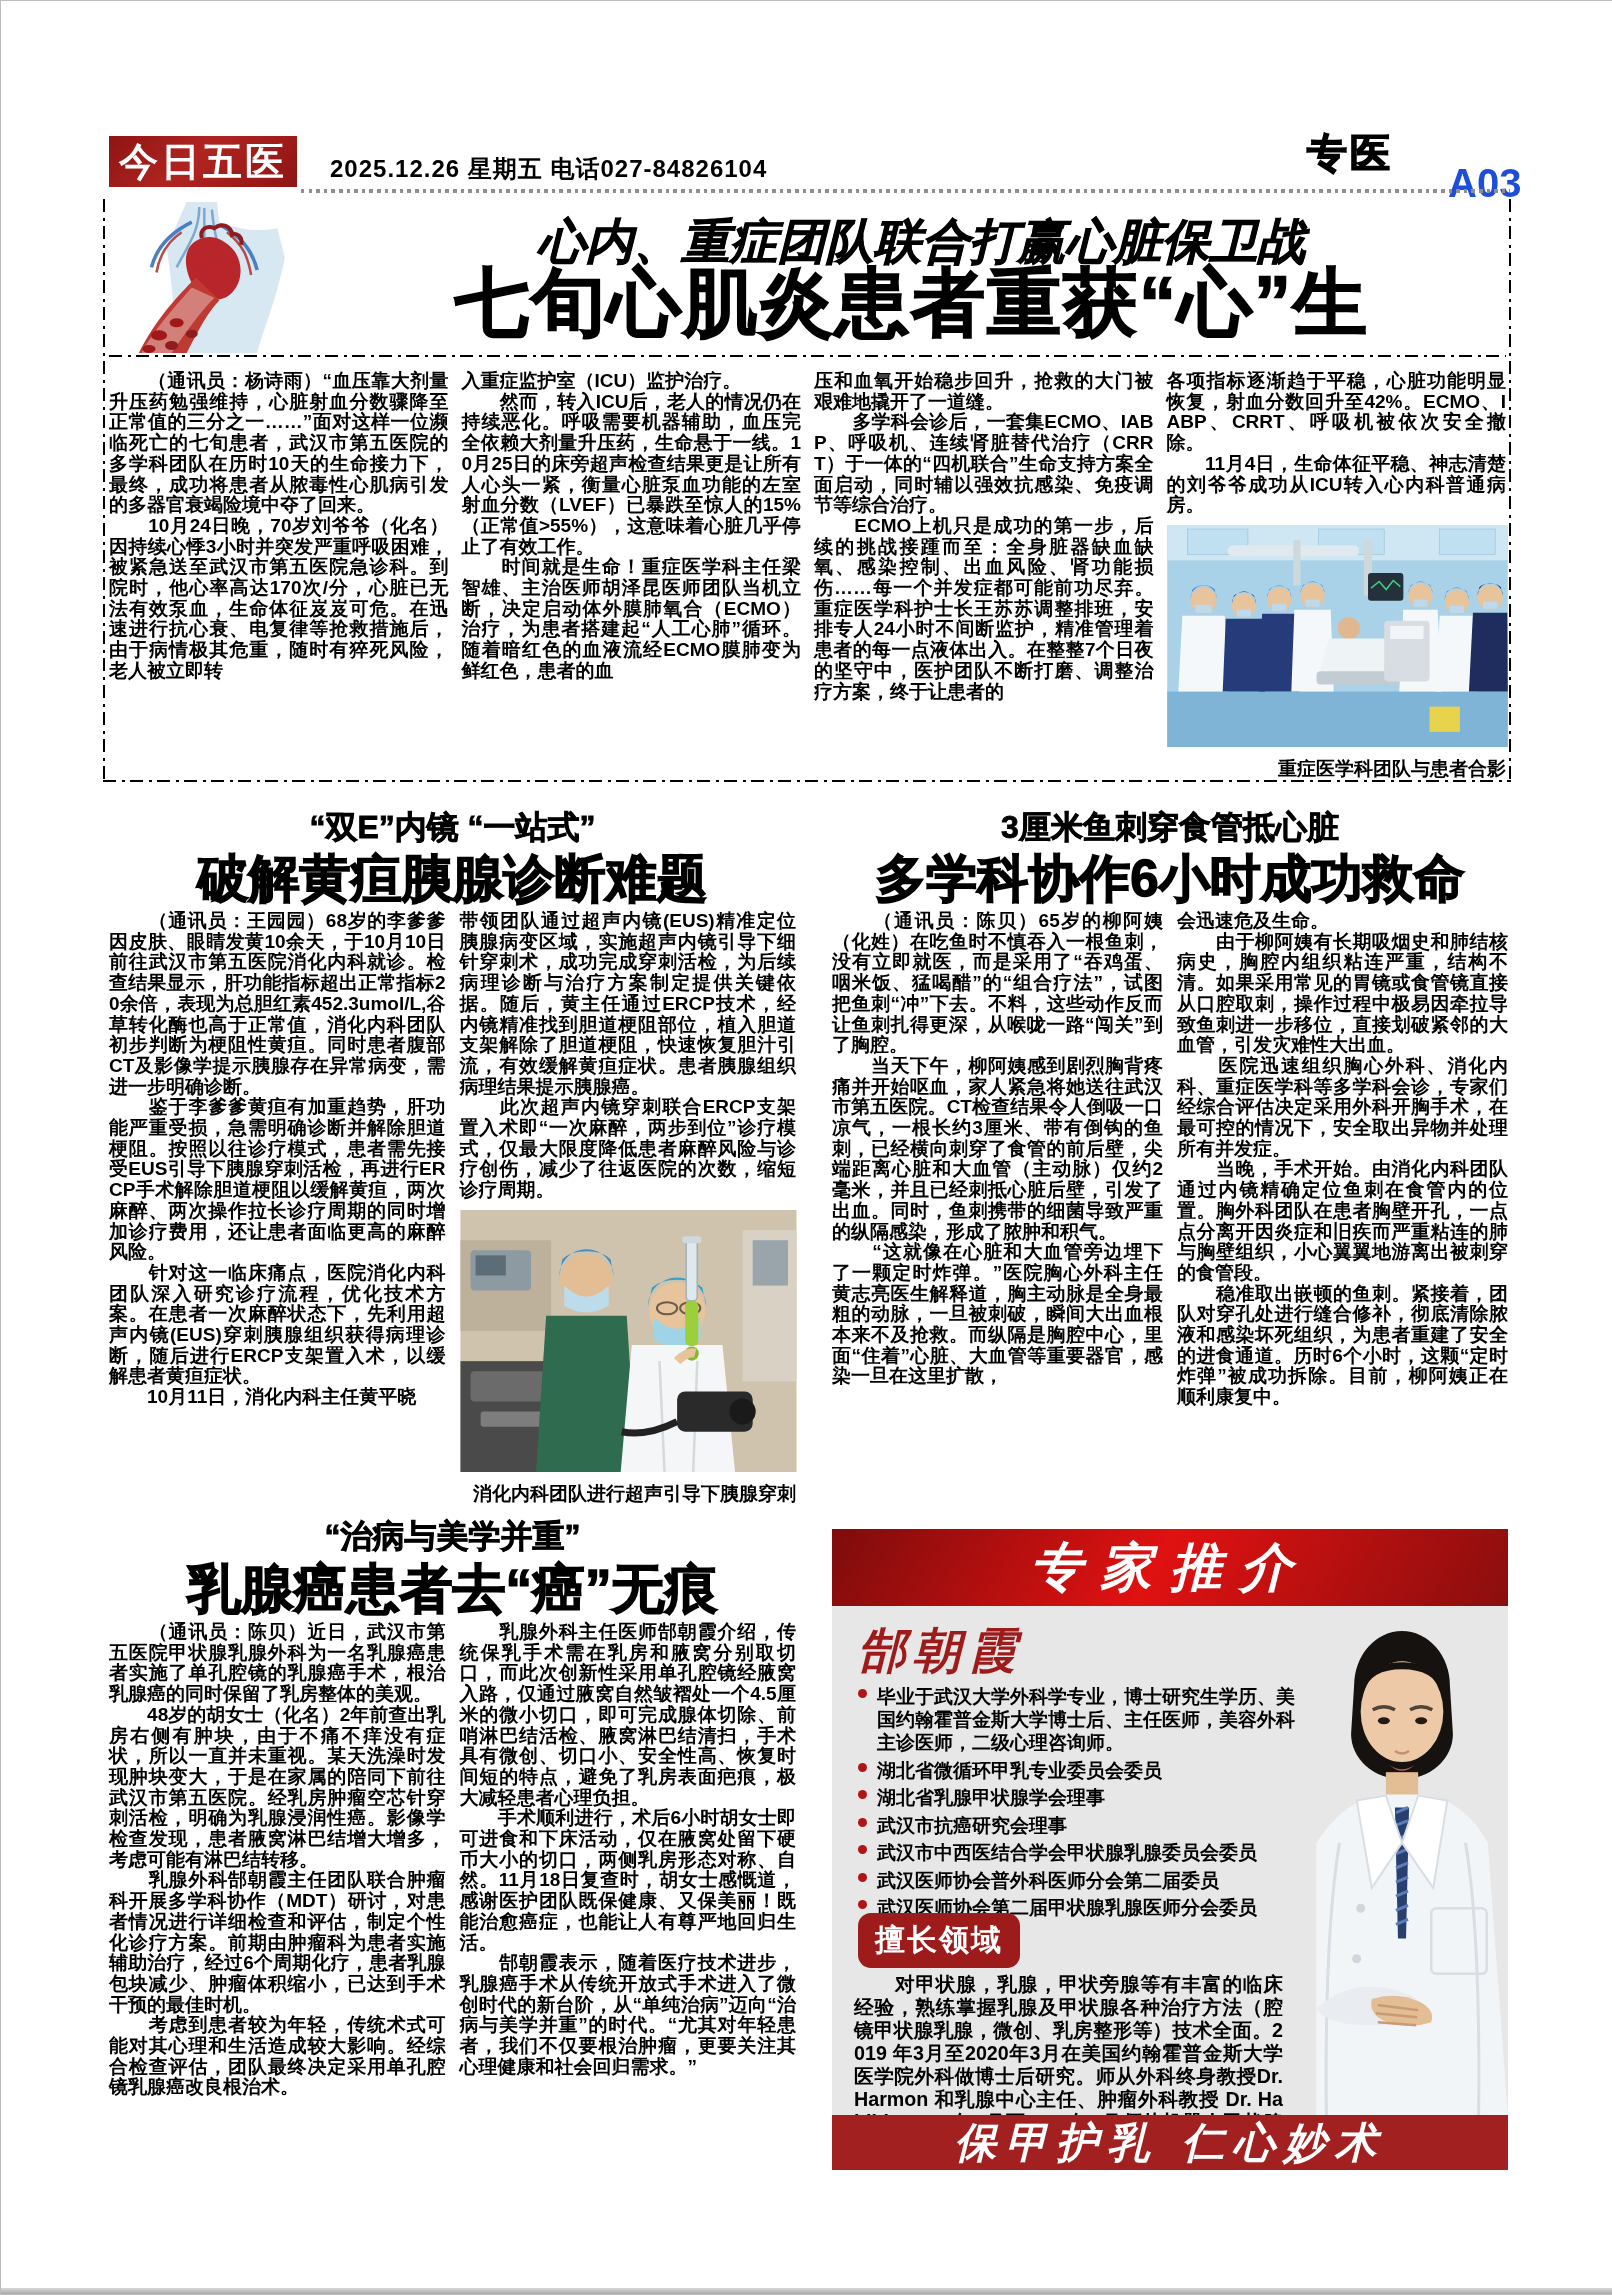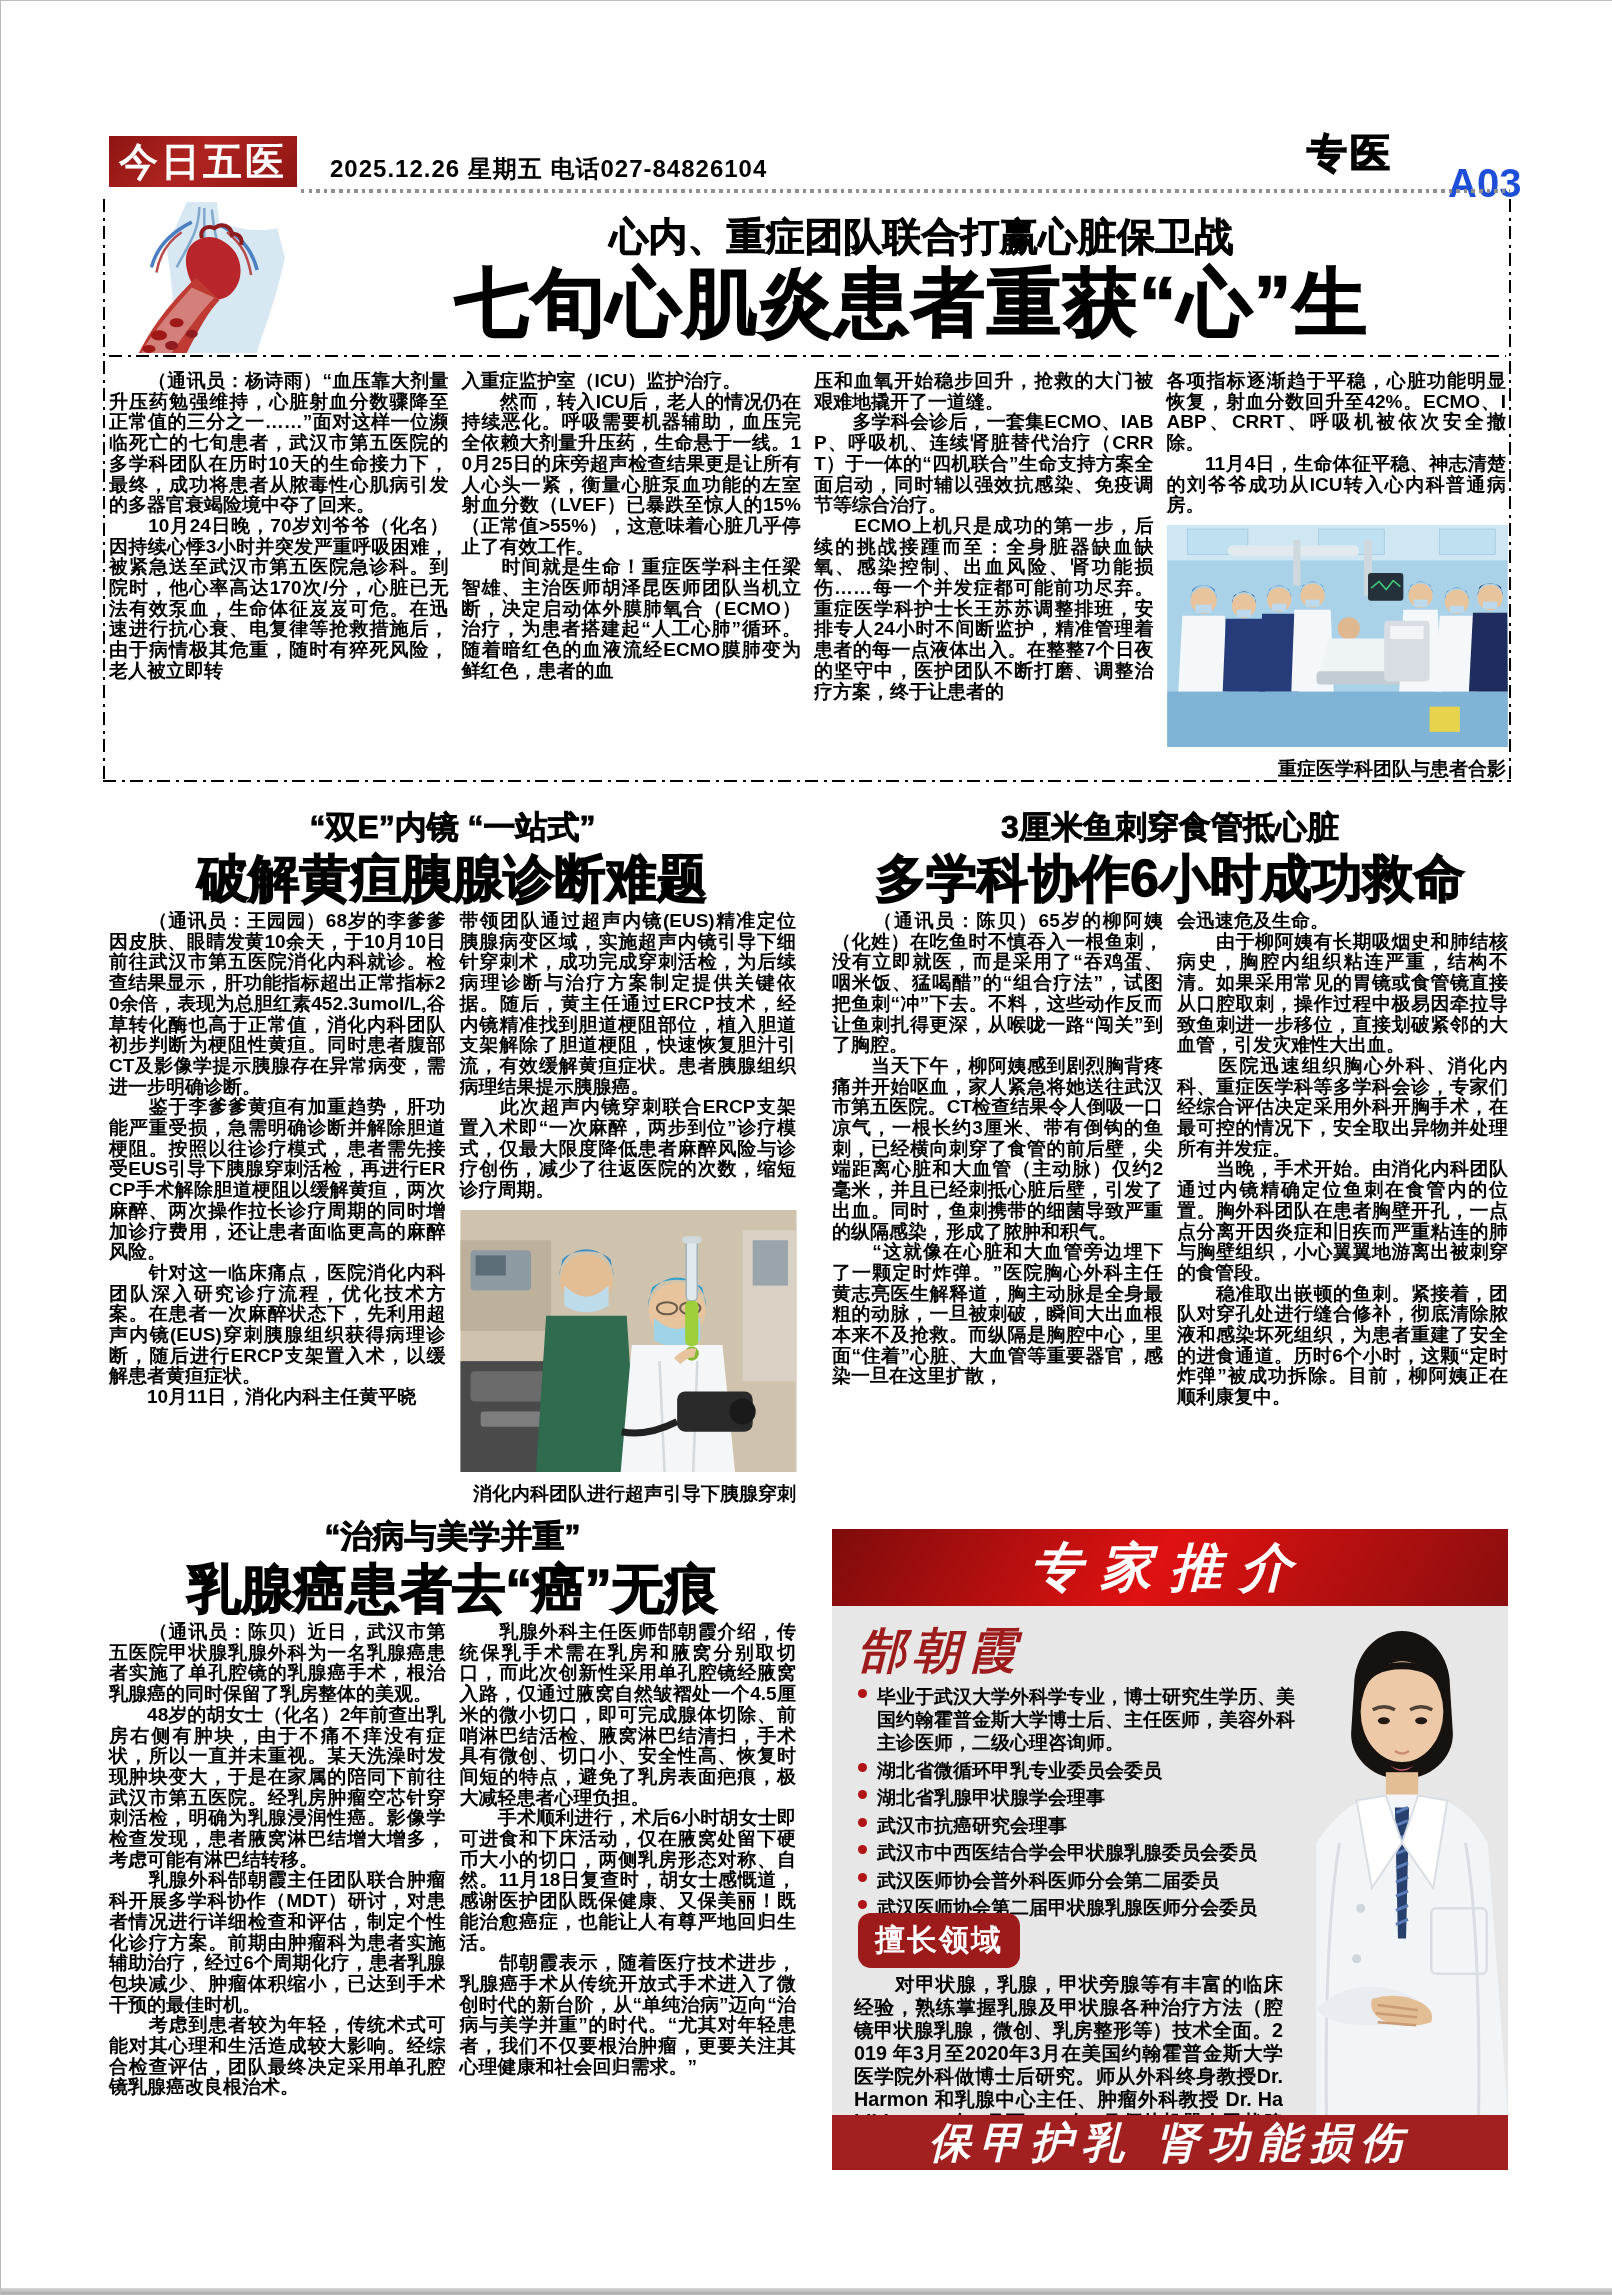--- a/index.html
+++ b/index.html
@@ -77,7 +77,7 @@
     </svg>
   </figure>
 
-  <div class="abs kicker" style="left:333px;top:209px;width:1175px;font-size:39px;">心内、重症团队联合打赢心脏保卫战</div>
+  <div class="abs kicker" style="left:333px;top:209px;width:1175px;font-size:48px;font-style:italic;">心内、重症团队联合打赢心脏保卫战</div>
   <div class="abs headline" style="left:313px;top:253px;width:1196px;font-size:74px;letter-spacing:2px;">七旬心肌炎患者重获“心”生</div>
 
   <div class="abs cols" style="left:108px;top:370px;width:1397px;height:410px;gap:13px;">

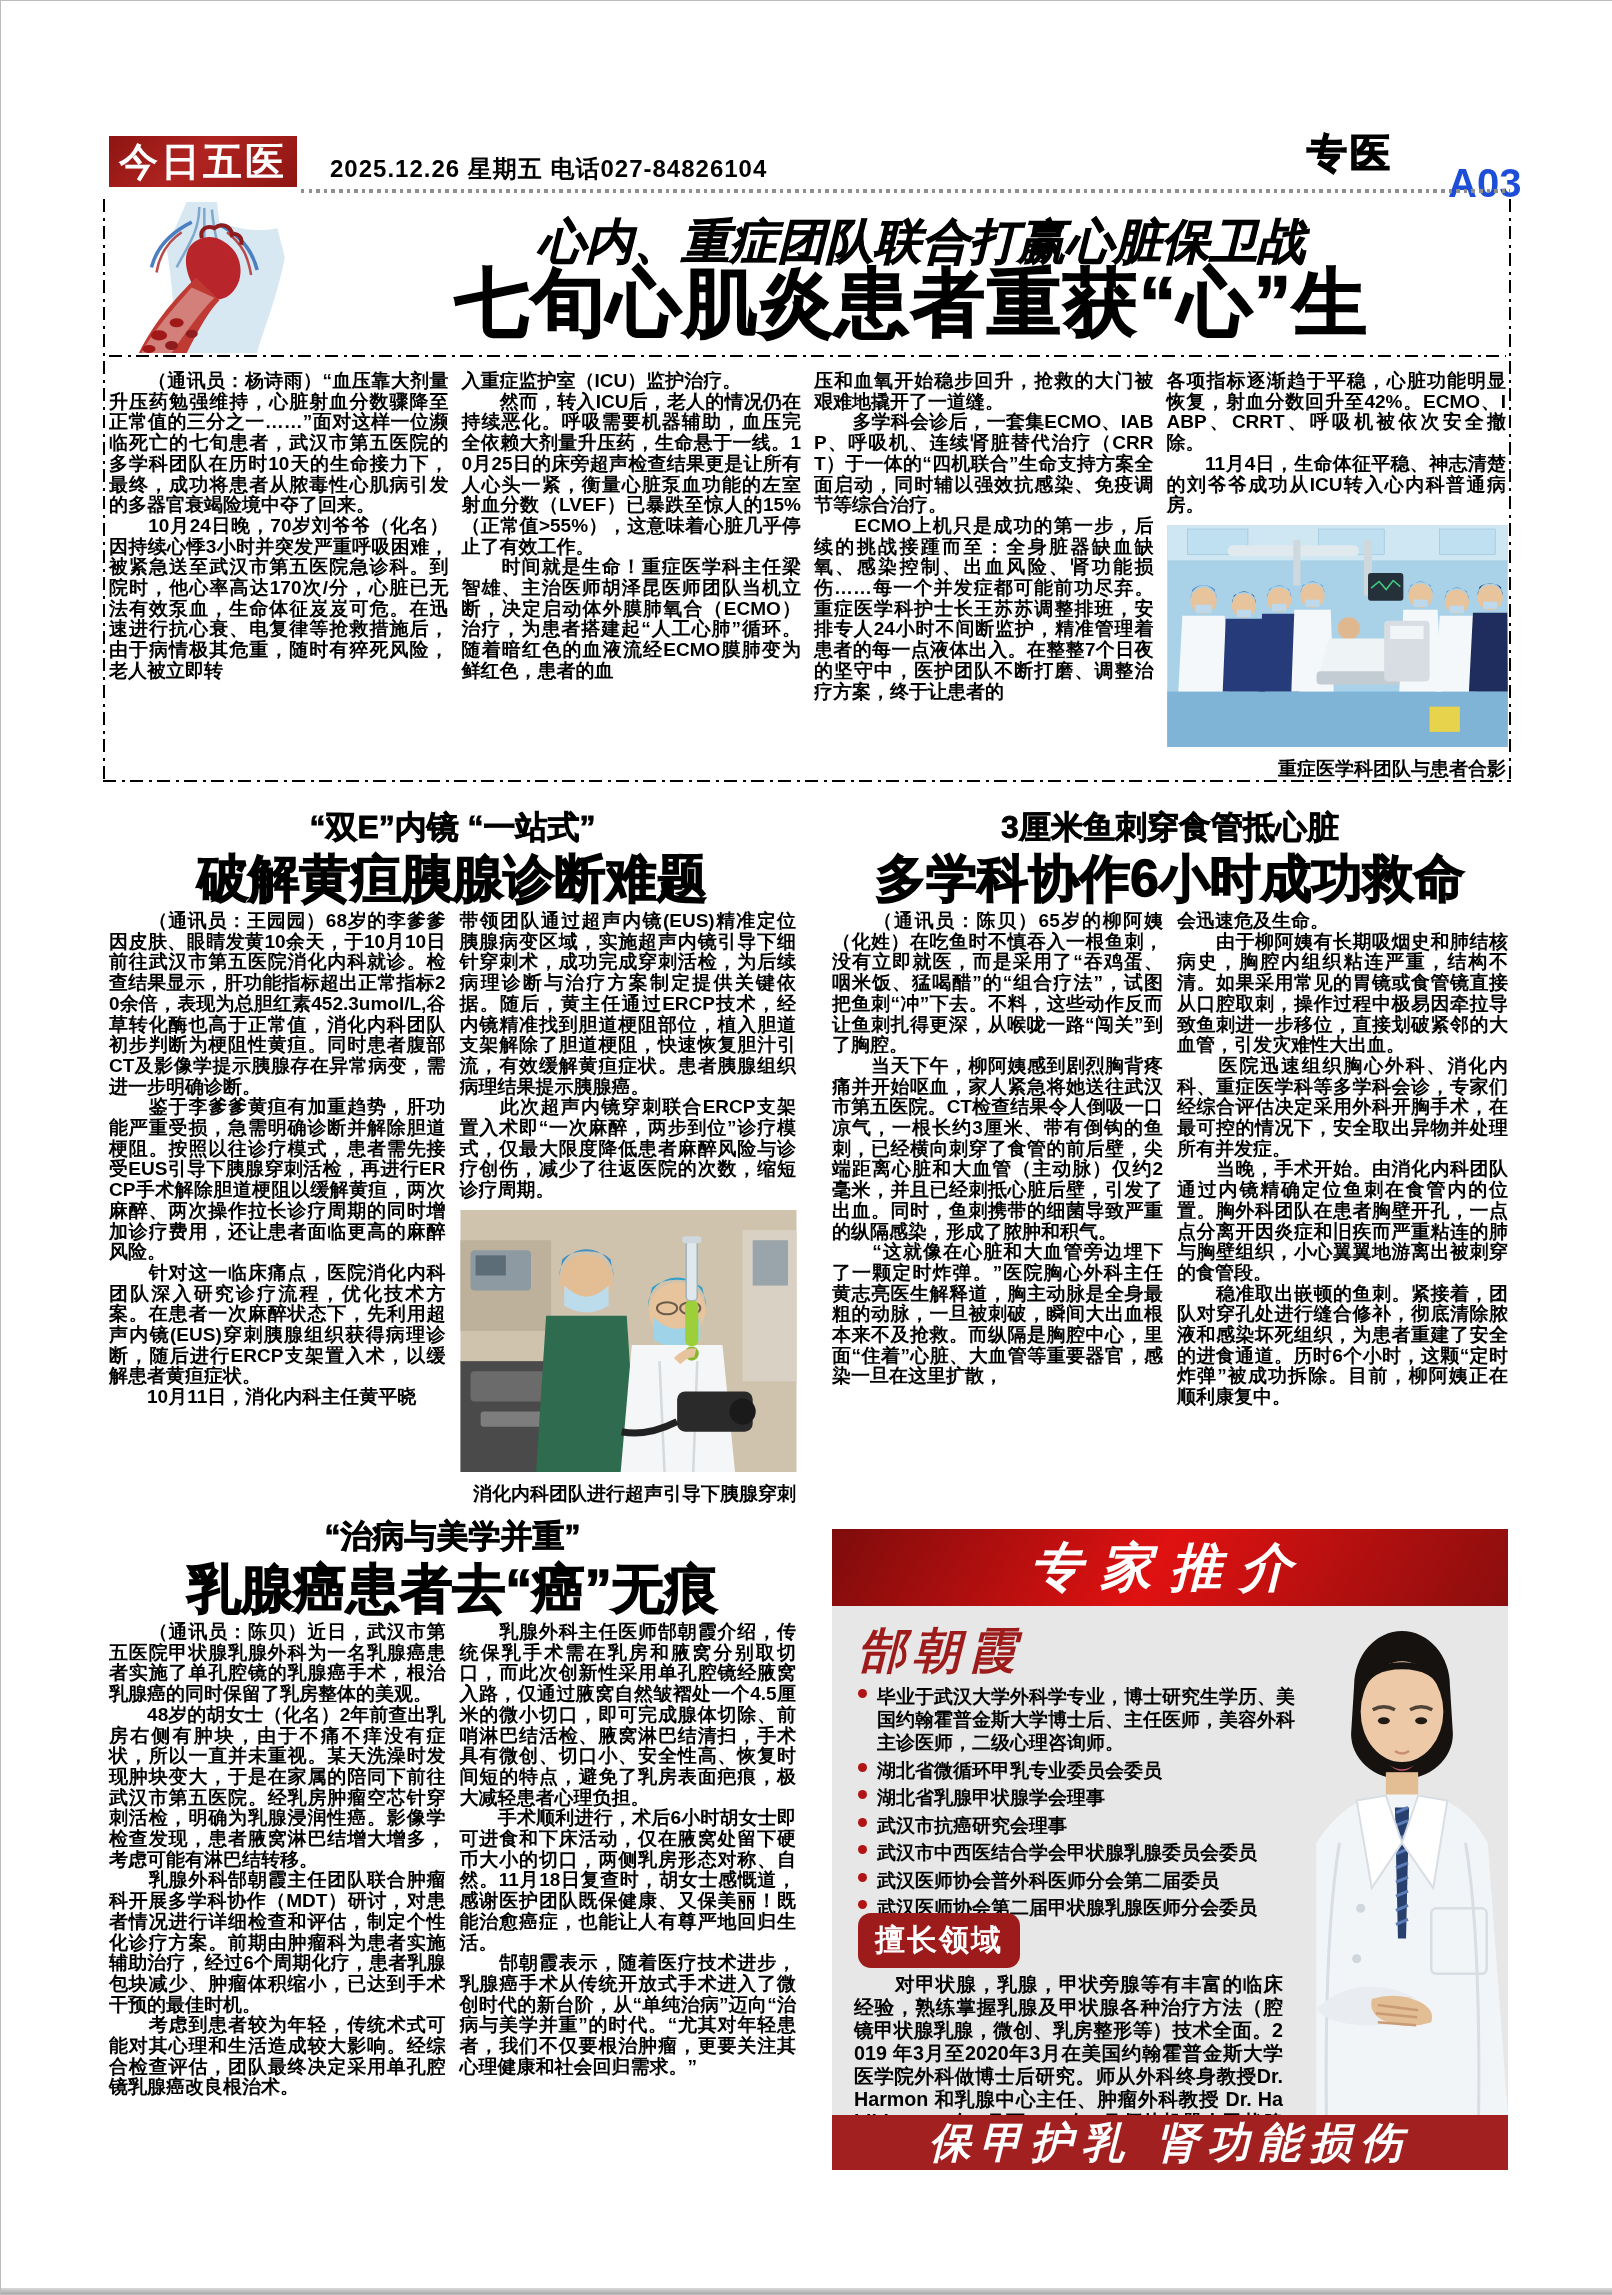--- a/index.html
+++ b/index.html
@@ -283,7 +283,7 @@
     </div>
 
     <div class="x-slogan callig" style="position:absolute;left:0;top:586px;width:100%;height:55px;">
-      <span>保甲护乳  肾功能损伤</span>
+      <span>保甲护乳  仁心妙术</span>
     </div>
   </div>
 

